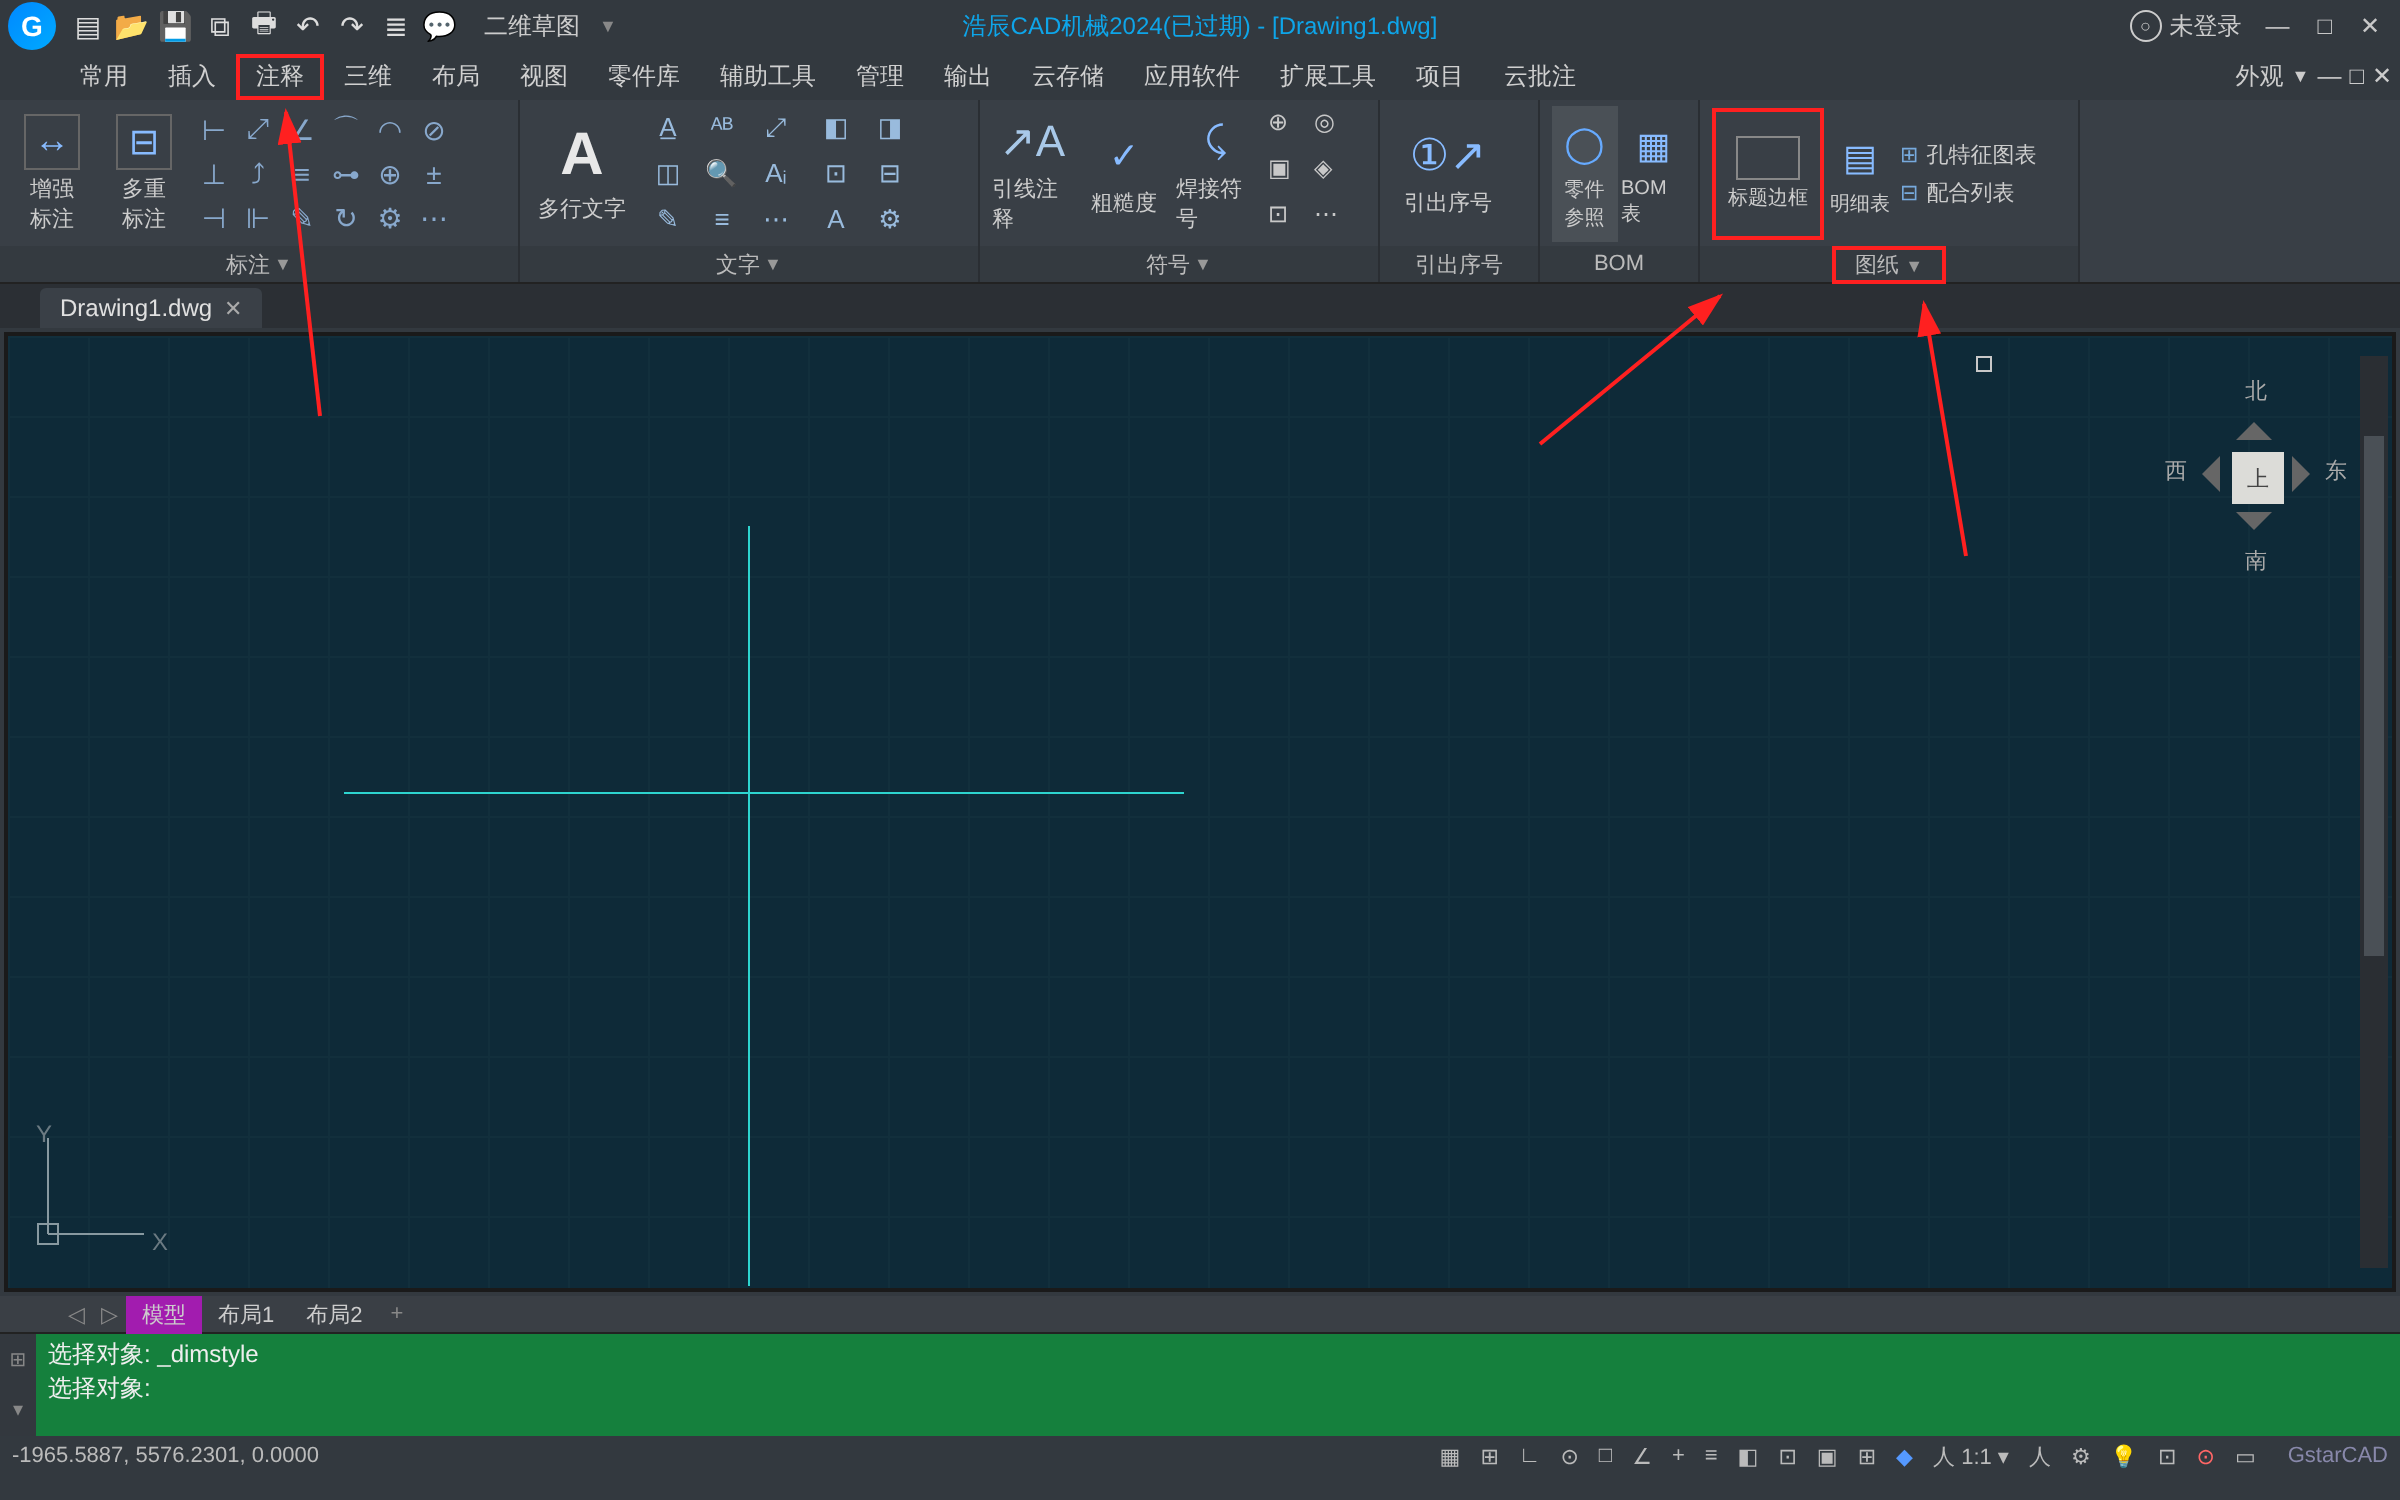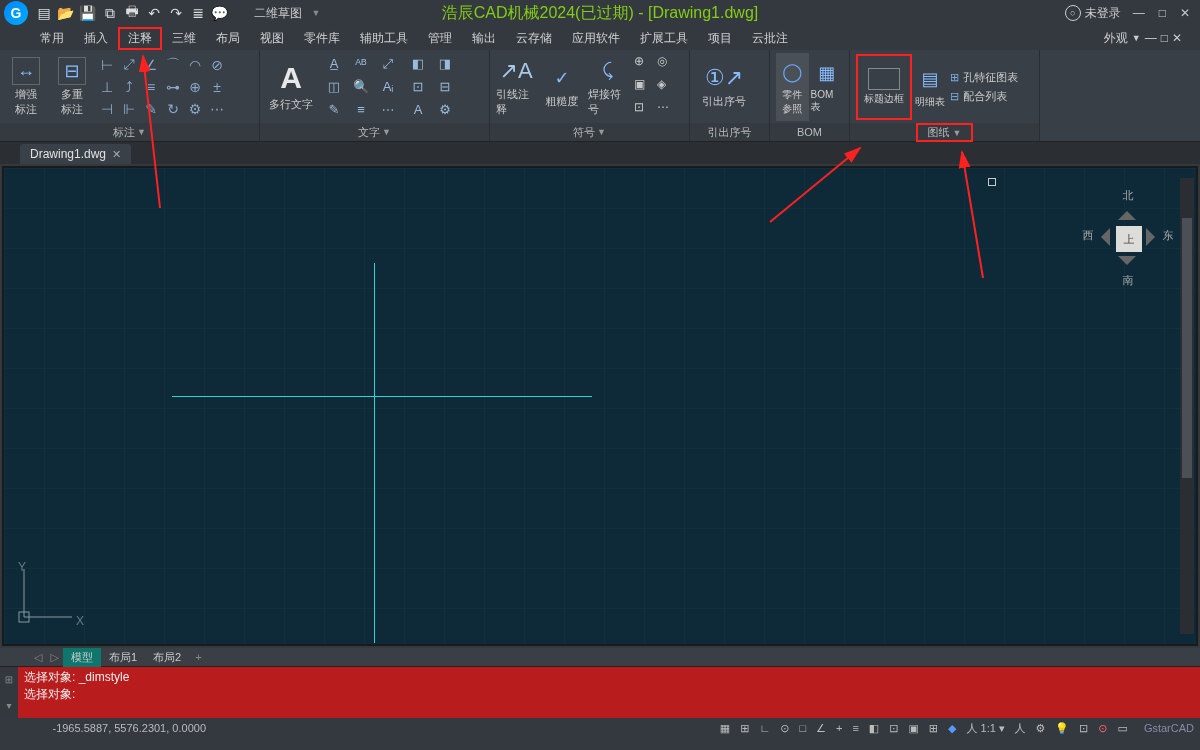--- a/index.html
+++ b/index.html
@@ -10,7 +10,7 @@
   .logo-g { width: 24px; height: 24px; margin-left: 4px; background: linear-gradient(135deg,#0088ff,#00aaff); border-radius: 50%; display:flex; align-items:center; justify-content:center; color:#fff; font-weight:bold; font-size:14px;}
   .qat { display: flex; gap: 6px; margin-left: 8px; align-items: center; }
   .qat .ic { width:16px; height:16px; color:#ddd; display:flex; align-items:center; justify-content:center; font-size:14px; cursor:pointer;}
-  .qat-label { color:#ccc; margin-left:20px; }
+  .qat-label { color:#ccc; margin-left:8px; }
   .title-center { position:absolute; left:50%; transform:translateX(-50%); color:#84cc16; font-size:16px; }
   .title-right { margin-left:auto; display:flex; align-items:center; gap:8px; padding-right:6px;}
   .title-right .usr { display:flex; align-items:center; gap:4px; color:#ccc;}

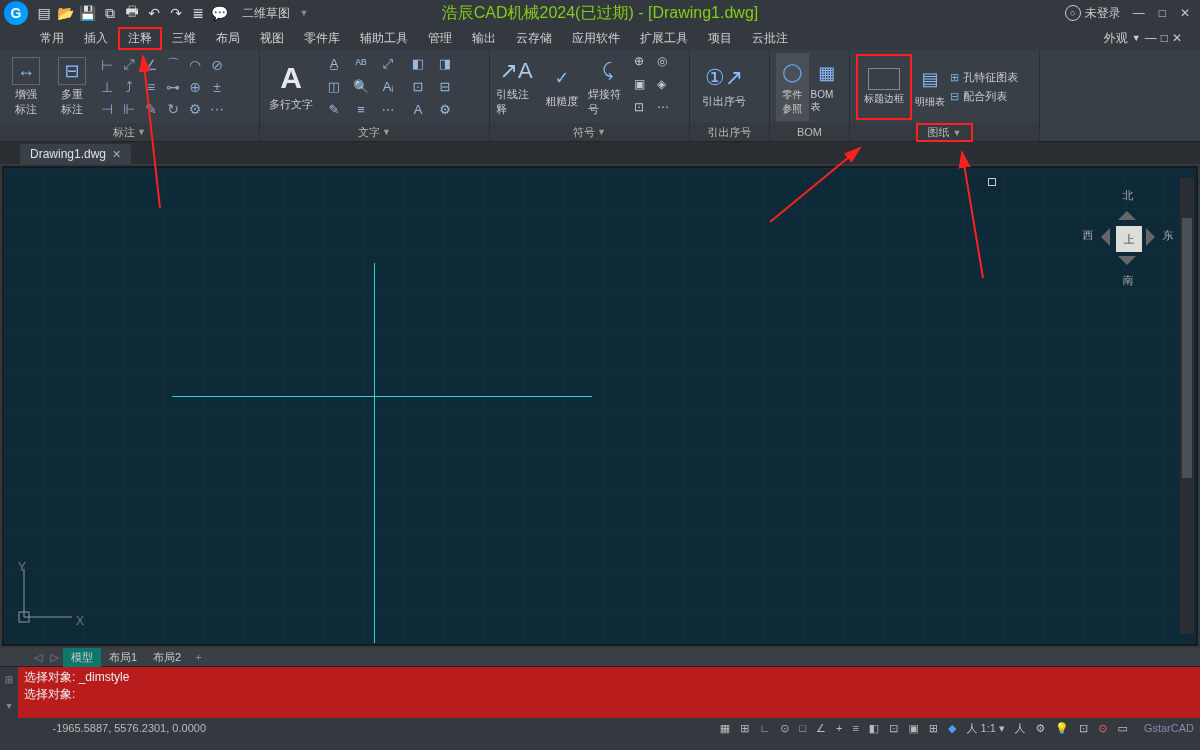--- a/index.html
+++ b/index.html
@@ -11,7 +11,7 @@
   .qat { display: flex; gap: 6px; margin-left: 8px; align-items: center; }
   .qat .ic { width:16px; height:16px; color:#ddd; display:flex; align-items:center; justify-content:center; font-size:14px; cursor:pointer;}
   .qat-label { color:#ccc; margin-left:8px; }
-  .title-center { position:absolute; left:50%; transform:translateX(-50%); color:#84cc16; font-size:16px; }
+  .title-center { position:absolute; left:50%; transform:translateX(-50%); color:#0ea5e9; font-size:12px; }
   .title-right { margin-left:auto; display:flex; align-items:center; gap:8px; padding-right:6px;}
   .title-right .usr { display:flex; align-items:center; gap:4px; color:#ccc;}
   .win-ctrl { display:flex; gap:6px; }

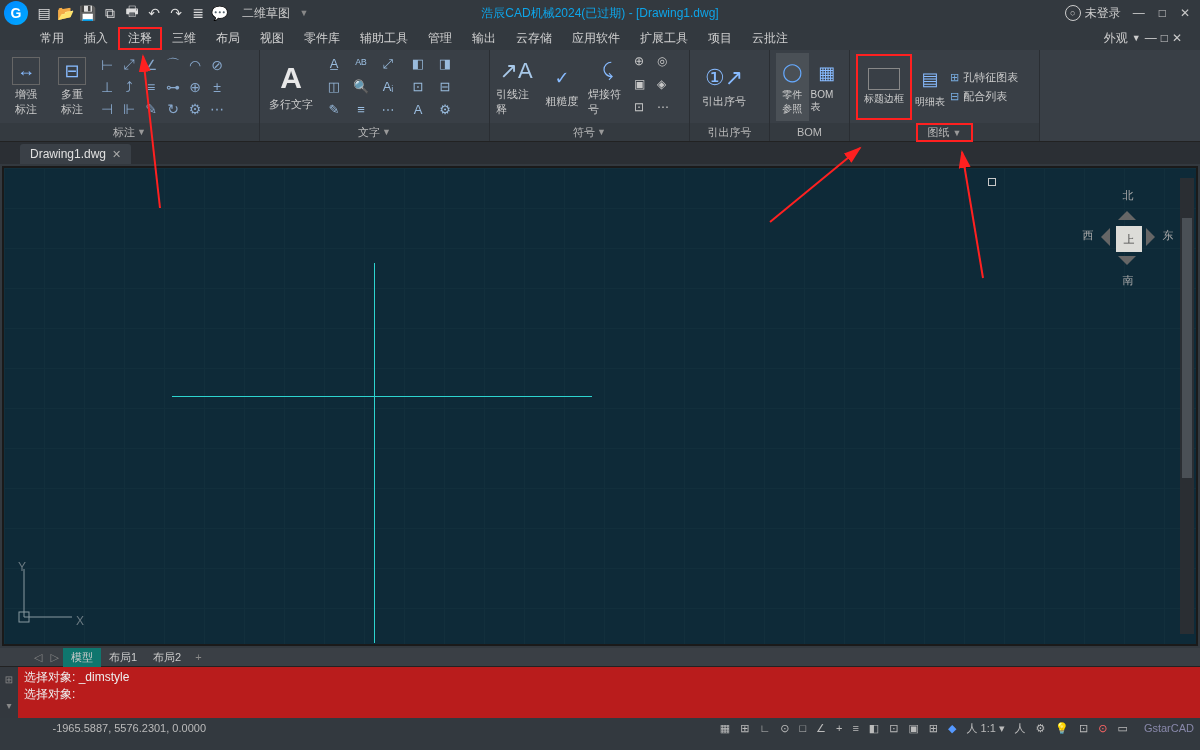--- a/index.html
+++ b/index.html
@@ -21,7 +21,7 @@
   .menubar { height: 24px; background:#33393f; display:flex; align-items:center; padding-left:30px; gap:0;}
   .menubar .mitem { padding:3px 10px; color:#d0d0d0; cursor:pointer; font-size:12px;}
   .menubar .mitem.hl { border:2px solid #ff2020; padding:1px 8px; }
-  .menu-right { margin-left:auto; display:flex; align-items:center; gap:4px; padding-right:18px; color:#ccc;}
+  .menu-right { margin-left:auto; display:flex; align-items:center; gap:4px; padding-right:4px; color:#ccc;}
 
   
   .ribbon { height: 92px; background:#393f46; display:flex; border-bottom:1px solid #222; }

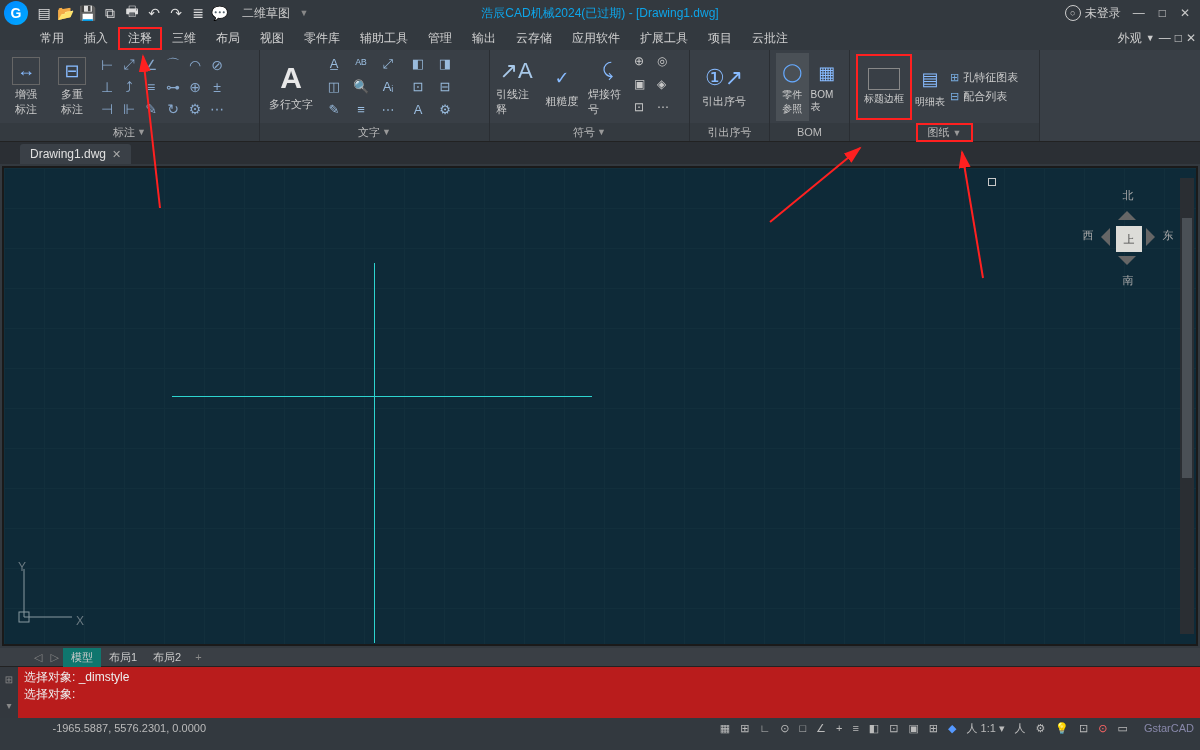--- a/index.html
+++ b/index.html
@@ -67,7 +67,7 @@
   
   .layout-tabs { height:18px; background:#3a3f45; display:flex; align-items:center; padding-left:30px; gap:0; font-size:11px;}
   .layout-tabs .lt { padding:2px 8px; color:#ccc; cursor:pointer;}
-  .layout-tabs .lt.active { background:#0f766e; }
+  .layout-tabs .lt.active { background:#a21caf; }
   .layout-tabs .plus { padding:2px 6px; color:#888; cursor:pointer;}
 
   

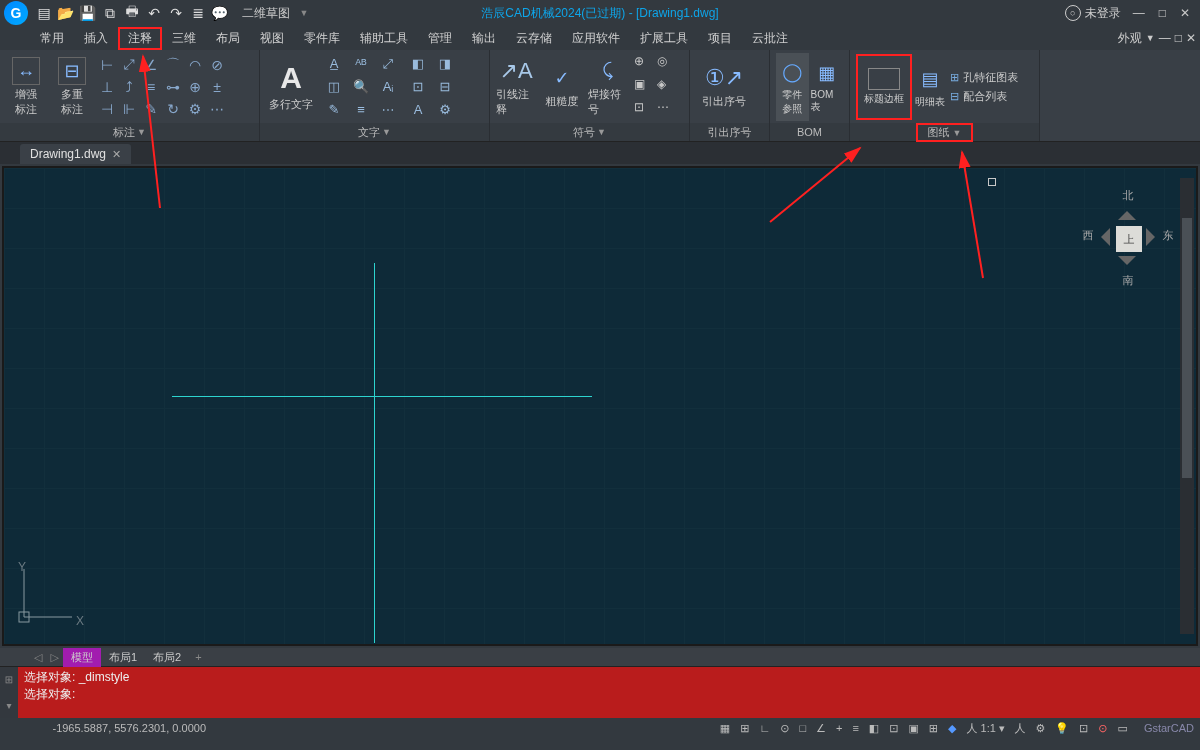--- a/index.html
+++ b/index.html
@@ -73,7 +73,7 @@
   
   .cmdarea { height:52px; background:#3a3f45; display:flex; border-top:1px solid #222;}
   .cmd-gutter { width:18px; background:#33383e; display:flex; flex-direction:column; justify-content:space-around; align-items:center; color:#888; font-size:10px;}
-  .cmd-lines { flex:1; background:#b91c1c; color:#eee; font-size:12px; padding:2px 6px; font-family: Consolas, monospace; overflow:hidden; position:relative;}
+  .cmd-lines { flex:1; background:#15803d; color:#eee; font-size:12px; padding:2px 6px; font-family: Consolas, monospace; overflow:hidden; position:relative;}
   
   
   .statusbar { height:20px; background:#33393f; display:flex; align-items:center; font-size:11px; color:#bbb; padding:0 6px; gap:6px;}

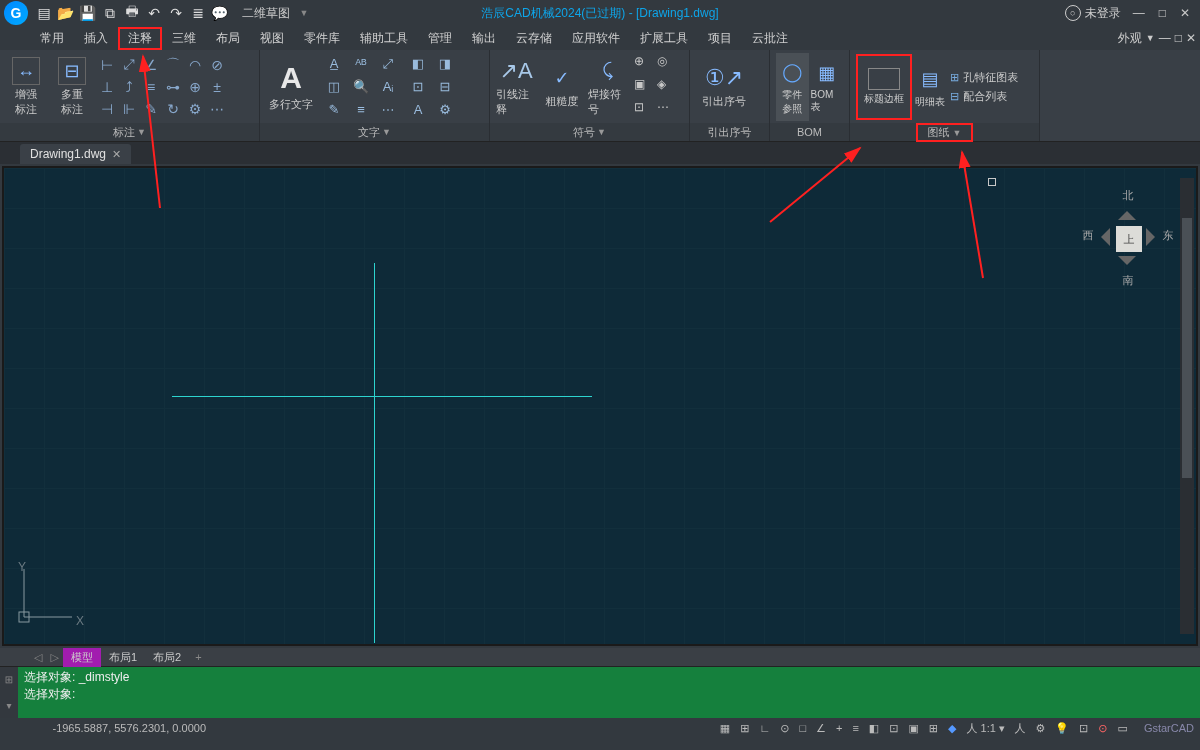--- a/index.html
+++ b/index.html
@@ -77,7 +77,7 @@
   
   
   .statusbar { height:20px; background:#33393f; display:flex; align-items:center; font-size:11px; color:#bbb; padding:0 6px; gap:6px;}
-  .statusbar .coords { min-width:200px;text-align:right;}
+  .statusbar .coords { min-width:200px;}
   .status-icons { margin-left:auto; display:flex; gap:6px; align-items:center;}
   .status-icons .si { cursor:pointer; padding:0 2px;}
   .brand { margin-left:8px; color:#88a; }

